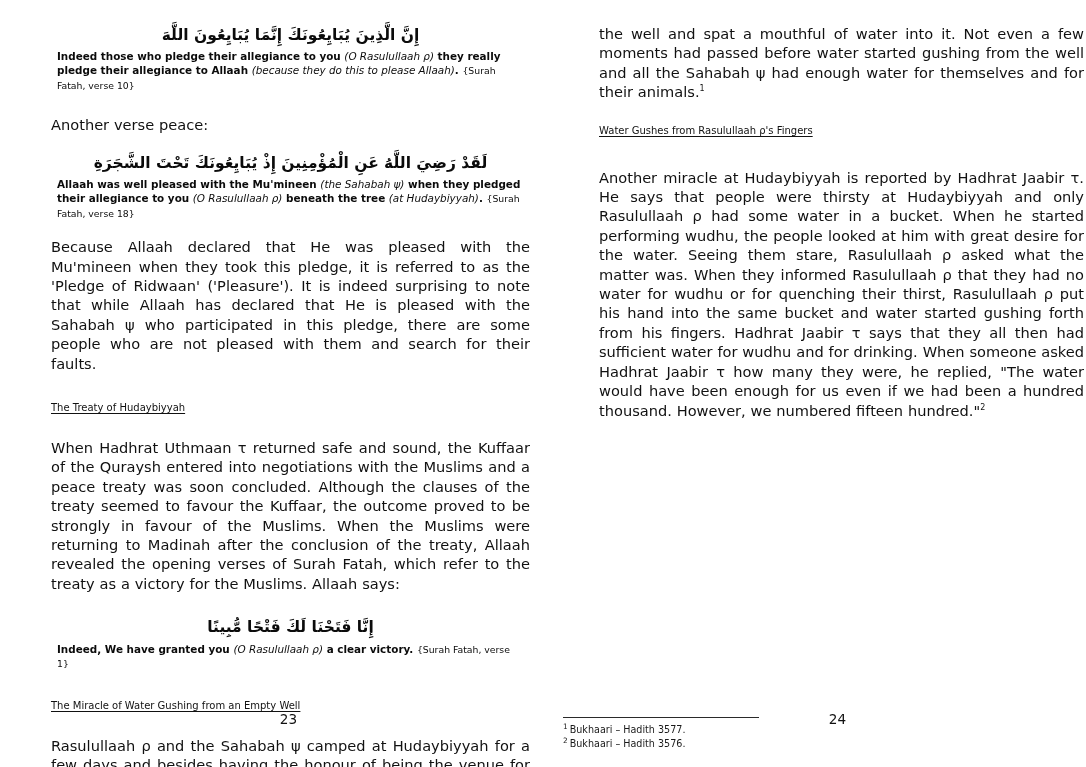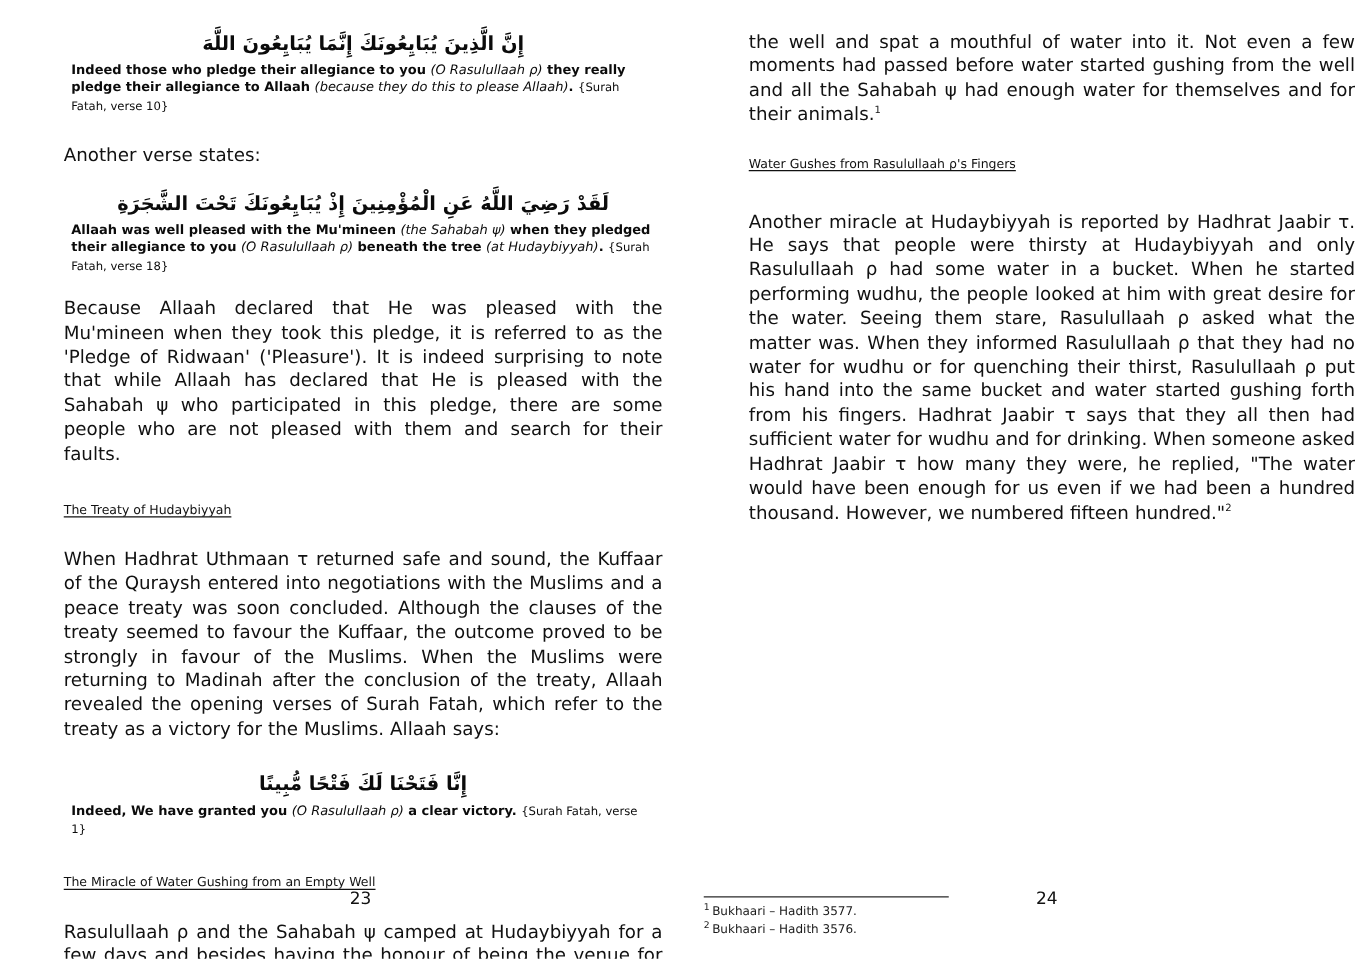--- a/index.html
+++ b/index.html
@@ -163,7 +163,7 @@
 
       <div class="gap-l"></div>
 
-      <p class="body" style="text-align:left;">Another verse states:</p>
+      <p class="body" style="text-align:left;">Another verse peace:</p>
 
       <div class="gap-m"></div>
 

